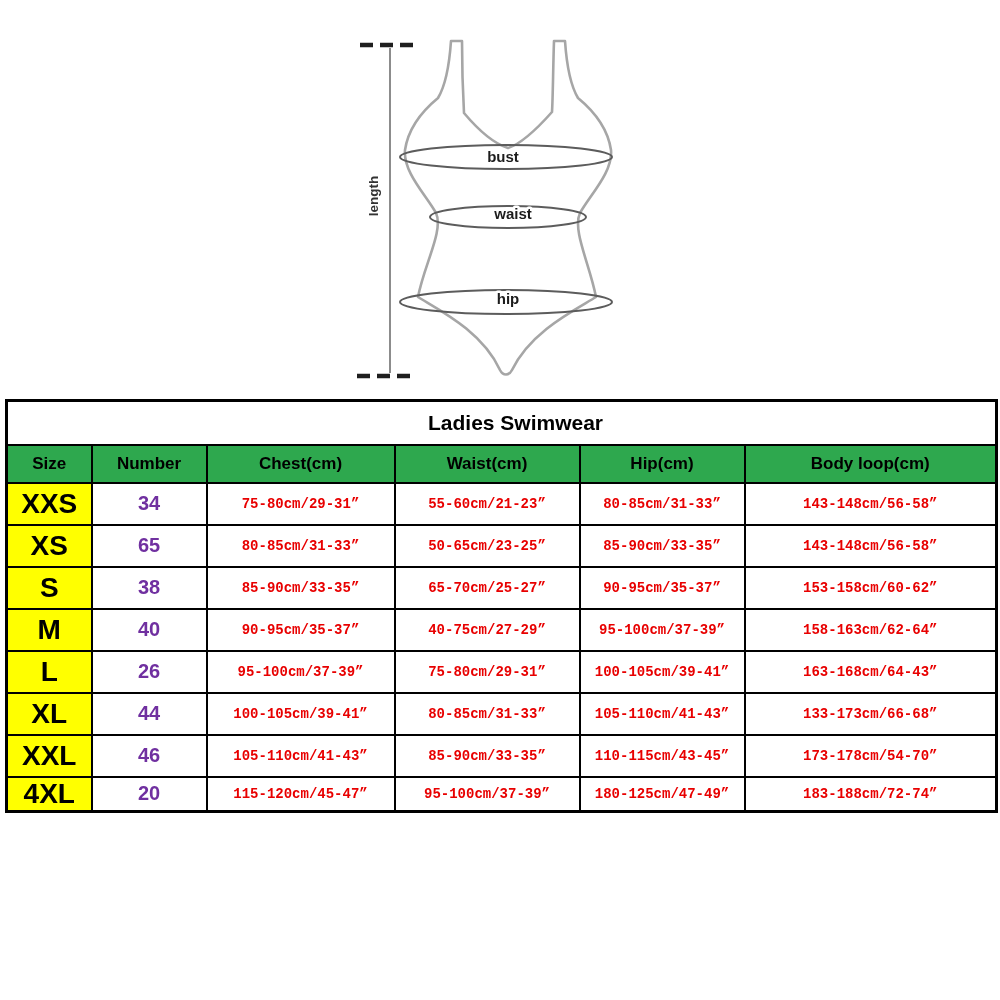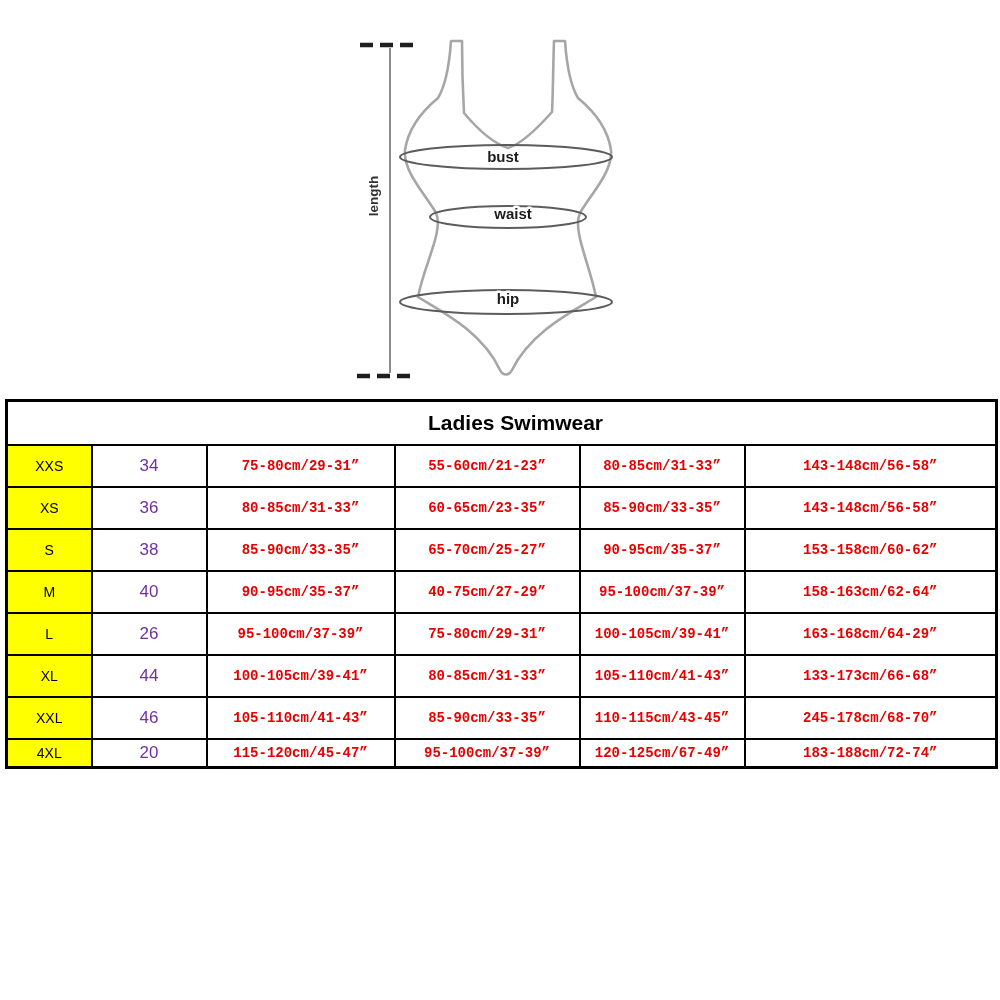--- a/index.html
+++ b/index.html
@@ -84,6 +84,14 @@
       <tr class="title-row">
         <td colspan="6">Ladies Swimwear</td>
       </tr>
+      <tr class="head-row">
+        <th>Size</th>
+        <th>Number</th>
+        <th>Chest(cm)</th>
+        <th>Waist(cm)</th>
+        <th>Hip(cm)</th>
+        <th>Body loop(cm)</th>
+      </tr>
 
       <tr class="data-row">
         <td class="cell-size">XXS</td>

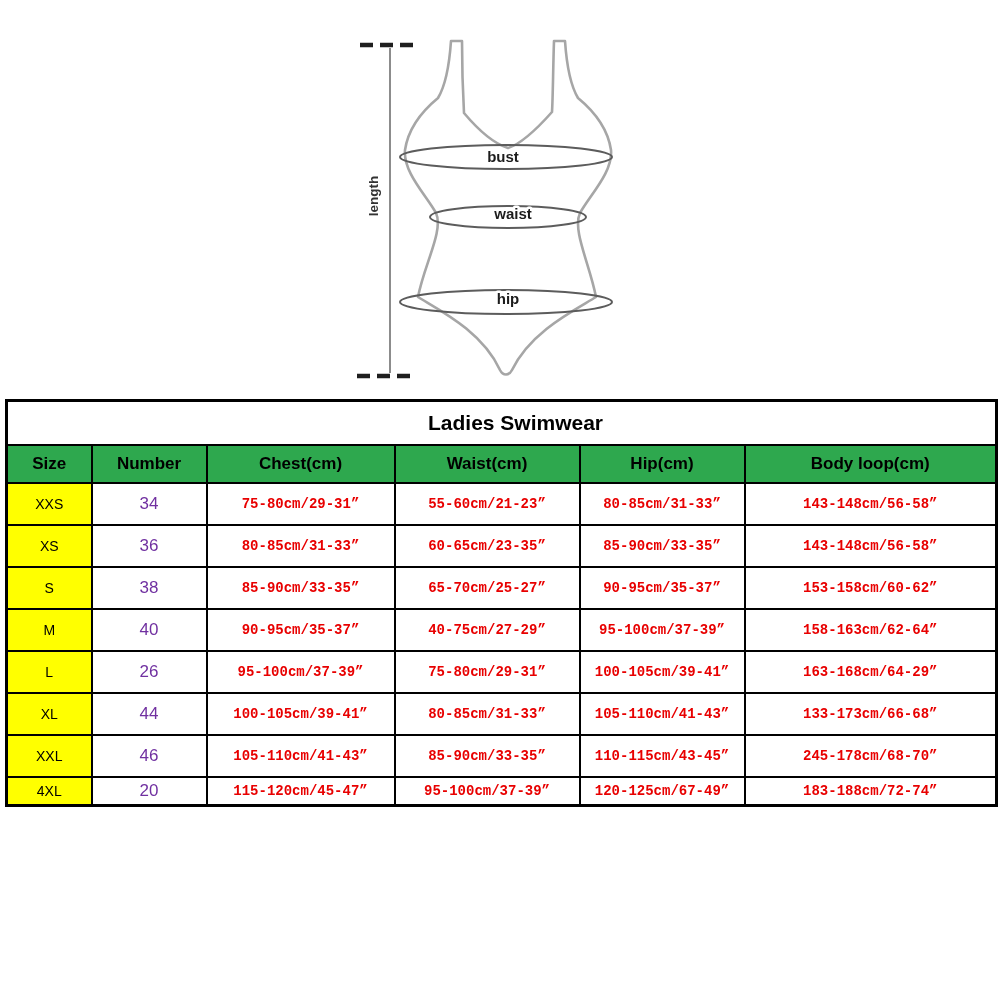--- a/index.html
+++ b/index.html
@@ -25,7 +25,7 @@
   .head-row th { height: 38px; background: var(--header-bg, #2ea84e); color: #000; font-size: 17px; font-weight: 700; }
   .data-row { height: 42px; }
   .data-row:last-child { height: 29px; }
-  .cell-size { background: var(--size-bg, #ffff00); font-size: 14px; font-weight: 400; color: #000; }
+  .cell-size { background: var(--size-bg, #ffff00); font-size: 28px; font-weight: 700; color: #000; }
   .cell-number { font-size: 17px; font-weight: 400; color: var(--number-color, #7030a0); }
   .cell-measure { font-size: 14px; font-weight: 700; color: var(--measure-color, #e80000); font-family: Liberation Mono, monospace; }
 </style>

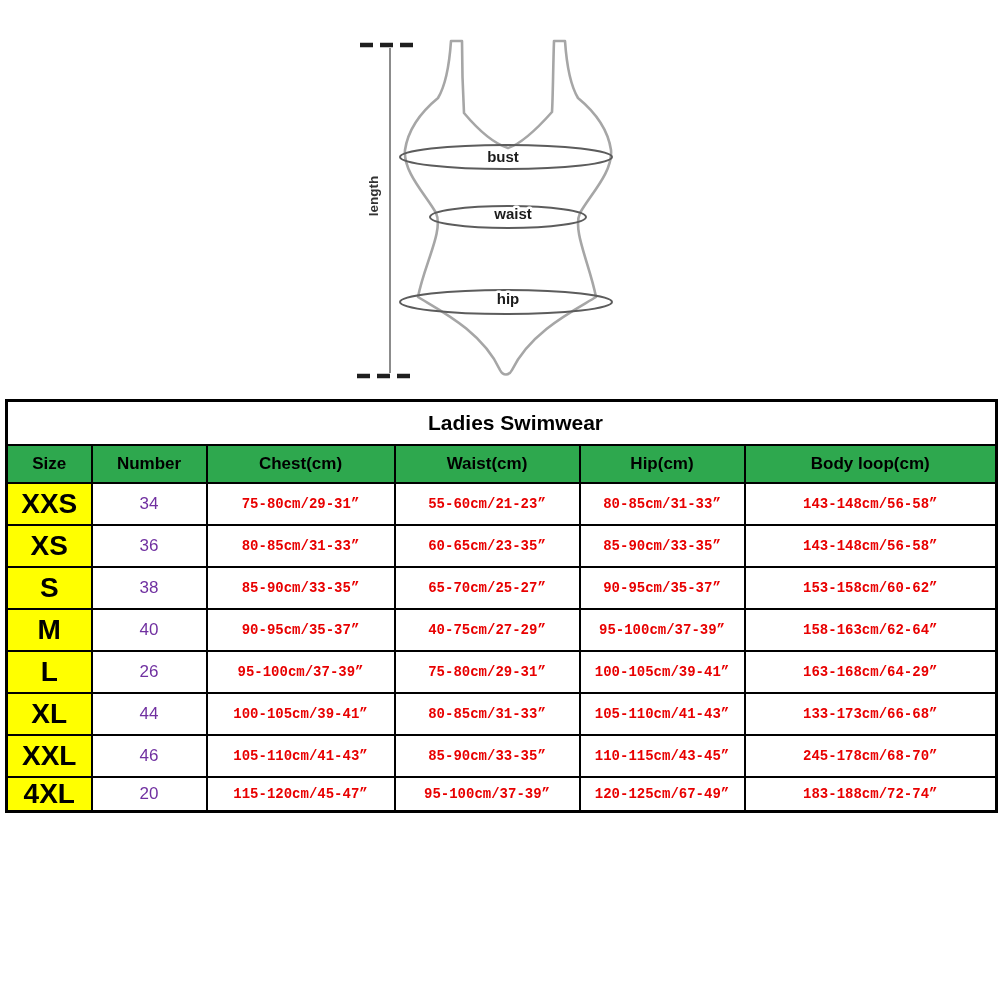--- a/index.html
+++ b/index.html
@@ -26,7 +26,7 @@
   .data-row { height: 42px; }
   .data-row:last-child { height: 29px; }
   .cell-size { background: var(--size-bg, #ffff00); font-size: 28px; font-weight: 700; color: #000; }
-  .cell-number { font-size: 17px; font-weight: 400; color: var(--number-color, #7030a0); }
+  .cell-number { font-size: 20px; font-weight: 700; color: var(--number-color, #7030a0); }
   .cell-measure { font-size: 14px; font-weight: 700; color: var(--measure-color, #e80000); font-family: Liberation Mono, monospace; }
 </style>
 </head>

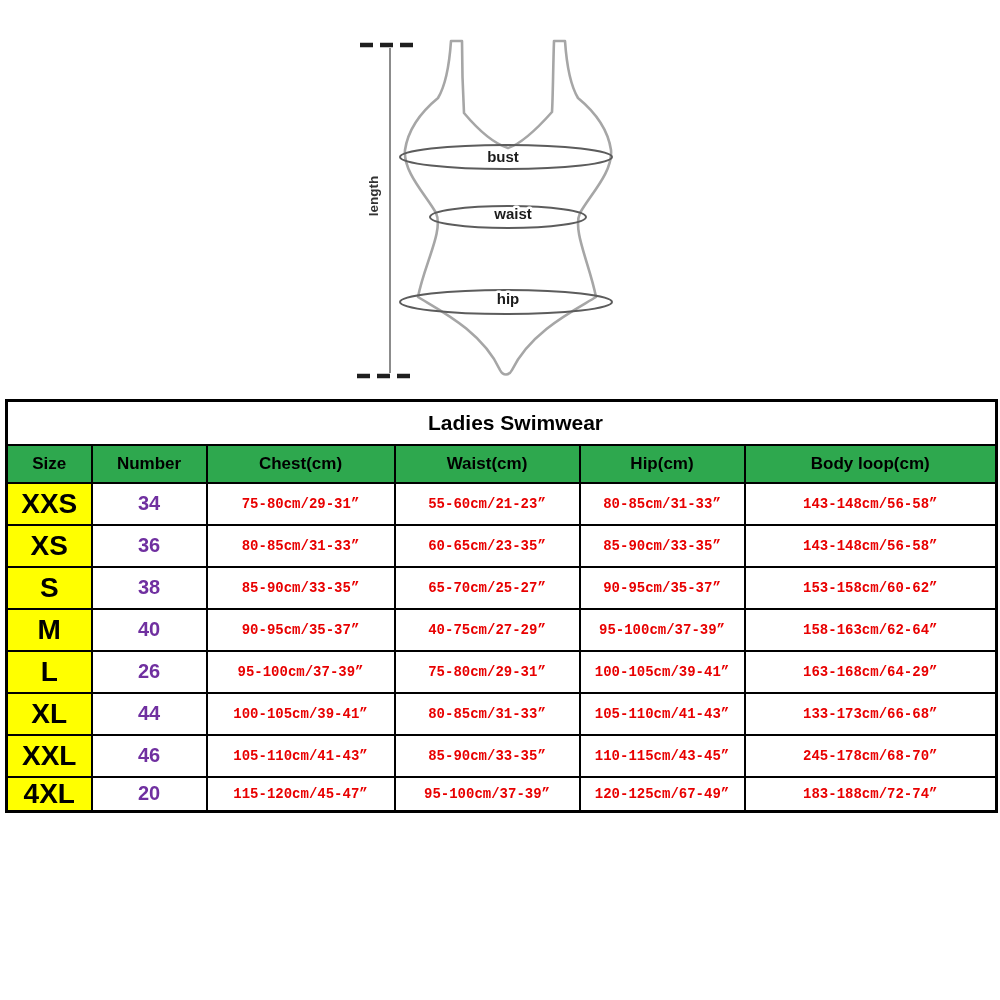--- a/index.html
+++ b/index.html
@@ -103,7 +103,7 @@
       </tr>
       <tr class="data-row">
         <td class="cell-size">XS</td>
-        <td class="cell-number">36</td>
+        <td class="cell-number">65</td>
         <td class="cell-measure">80-85cm/31-33”</td>
         <td class="cell-measure">60-65cm/23-35”</td>
         <td class="cell-measure">85-90cm/33-35”</td>

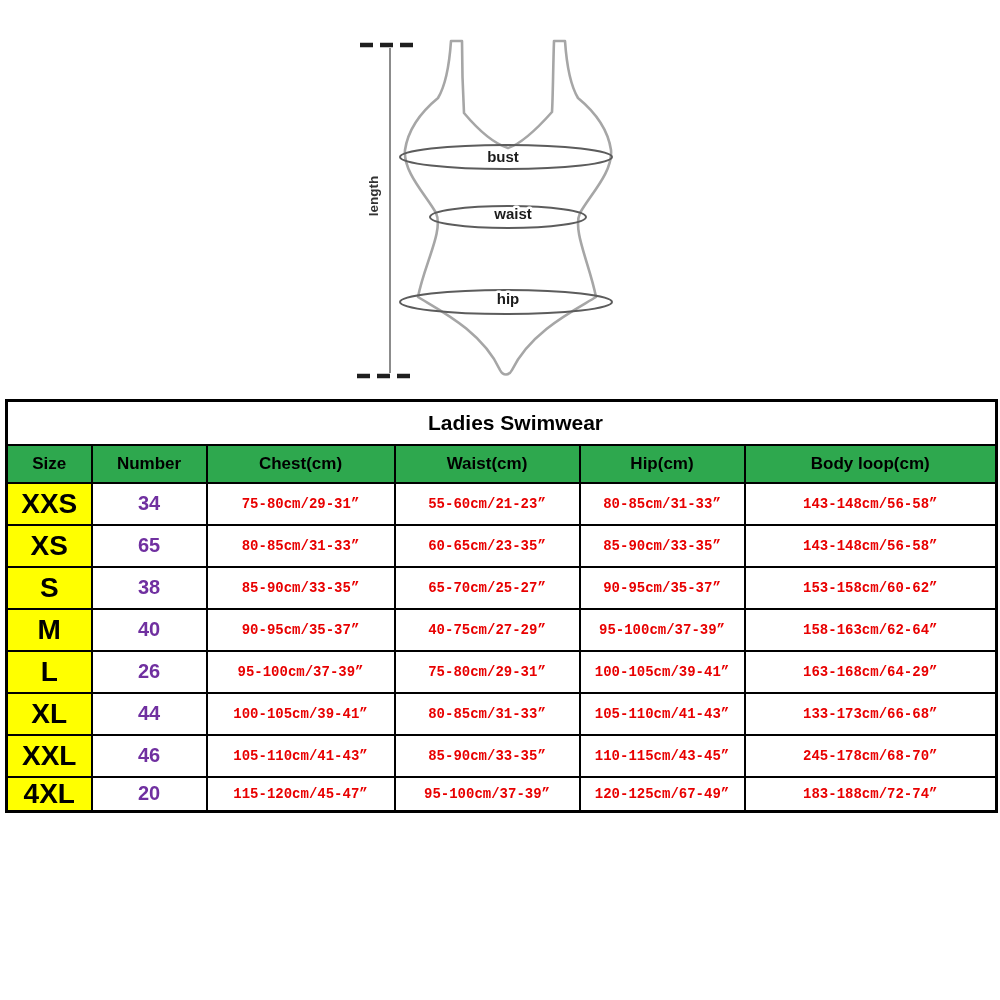--- a/index.html
+++ b/index.html
@@ -105,7 +105,7 @@
         <td class="cell-size">XS</td>
         <td class="cell-number">65</td>
         <td class="cell-measure">80-85cm/31-33”</td>
-        <td class="cell-measure">60-65cm/23-35”</td>
+        <td class="cell-measure">50-65cm/23-25”</td>
         <td class="cell-measure">85-90cm/33-35”</td>
         <td class="cell-measure">143-148cm/56-58”</td>
       </tr>

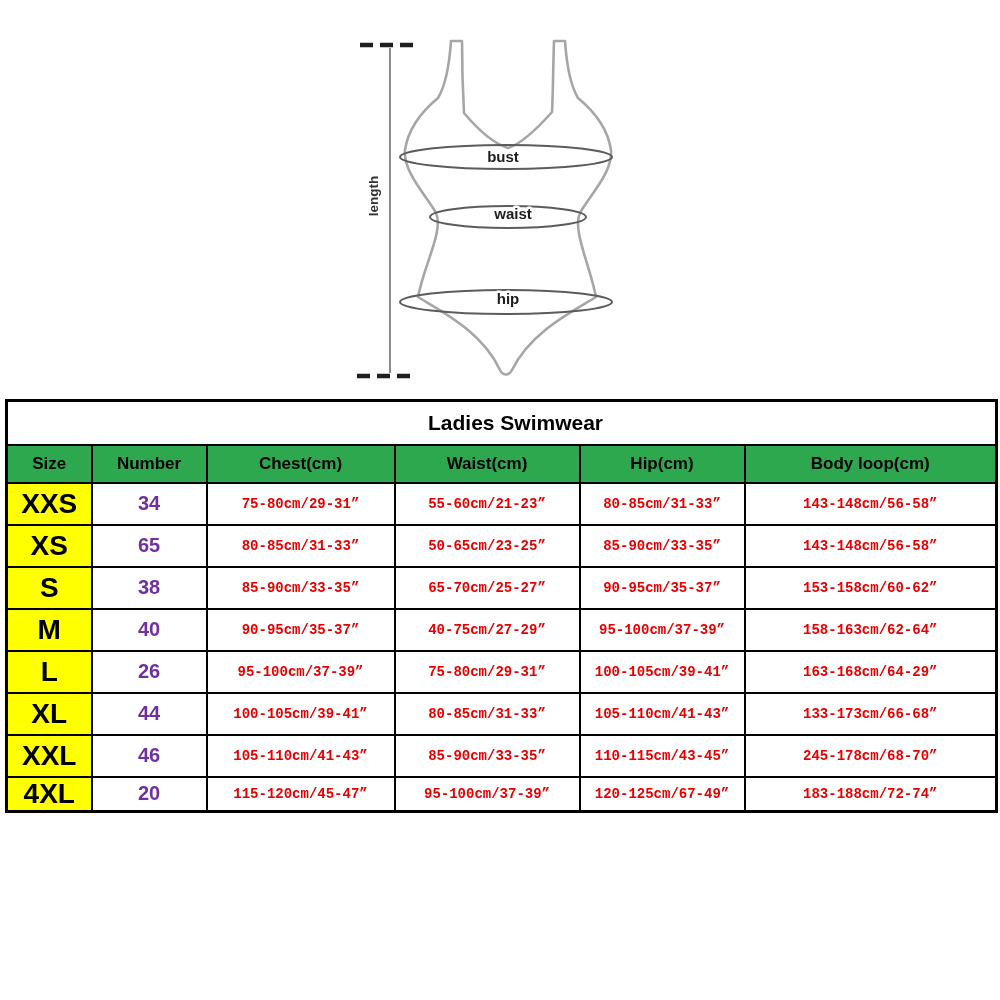--- a/index.html
+++ b/index.html
@@ -131,7 +131,7 @@
         <td class="cell-measure">95-100cm/37-39”</td>
         <td class="cell-measure">75-80cm/29-31”</td>
         <td class="cell-measure">100-105cm/39-41”</td>
-        <td class="cell-measure">163-168cm/64-29”</td>
+        <td class="cell-measure">163-168cm/64-43”</td>
       </tr>
       <tr class="data-row">
         <td class="cell-size">XL</td>

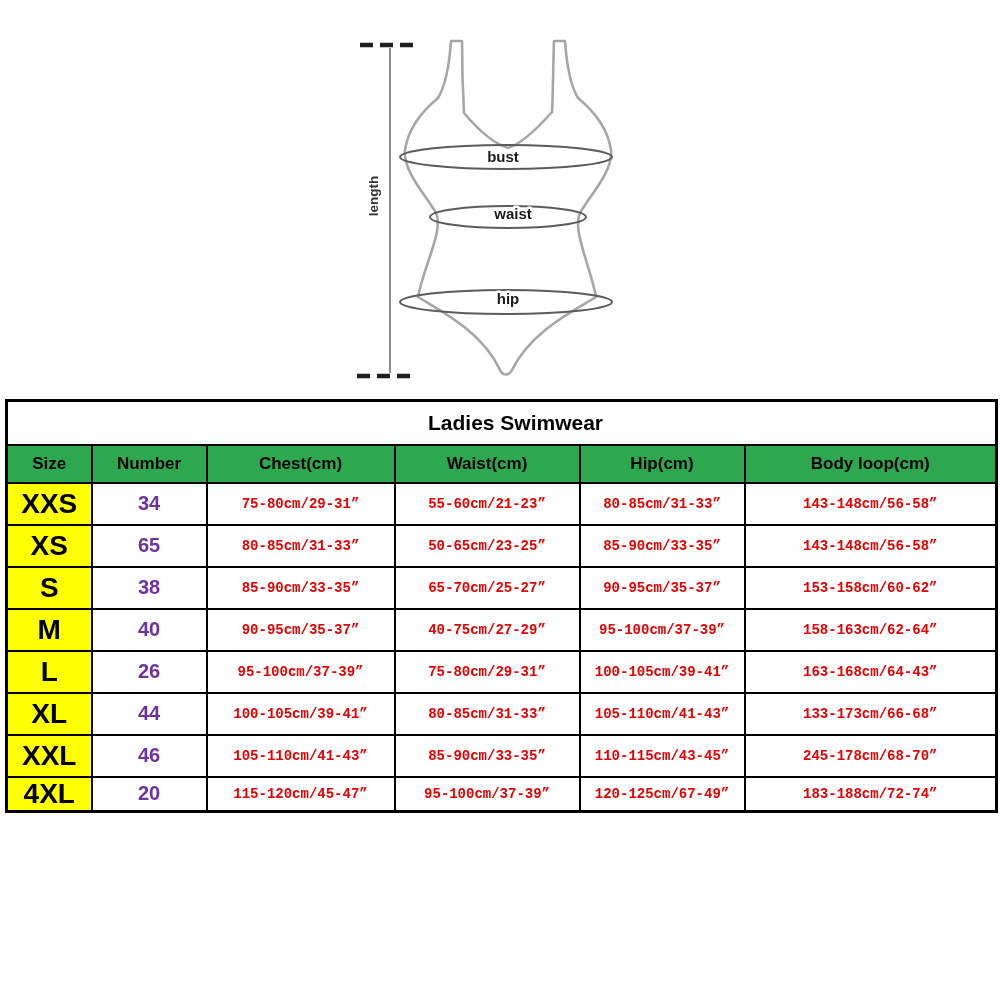--- a/index.html
+++ b/index.html
@@ -147,7 +147,7 @@
         <td class="cell-measure">105-110cm/41-43”</td>
         <td class="cell-measure">85-90cm/33-35”</td>
         <td class="cell-measure">110-115cm/43-45”</td>
-        <td class="cell-measure">245-178cm/68-70”</td>
+        <td class="cell-measure">173-178cm/54-70”</td>
       </tr>
       <tr class="data-row">
         <td class="cell-size">4XL</td>

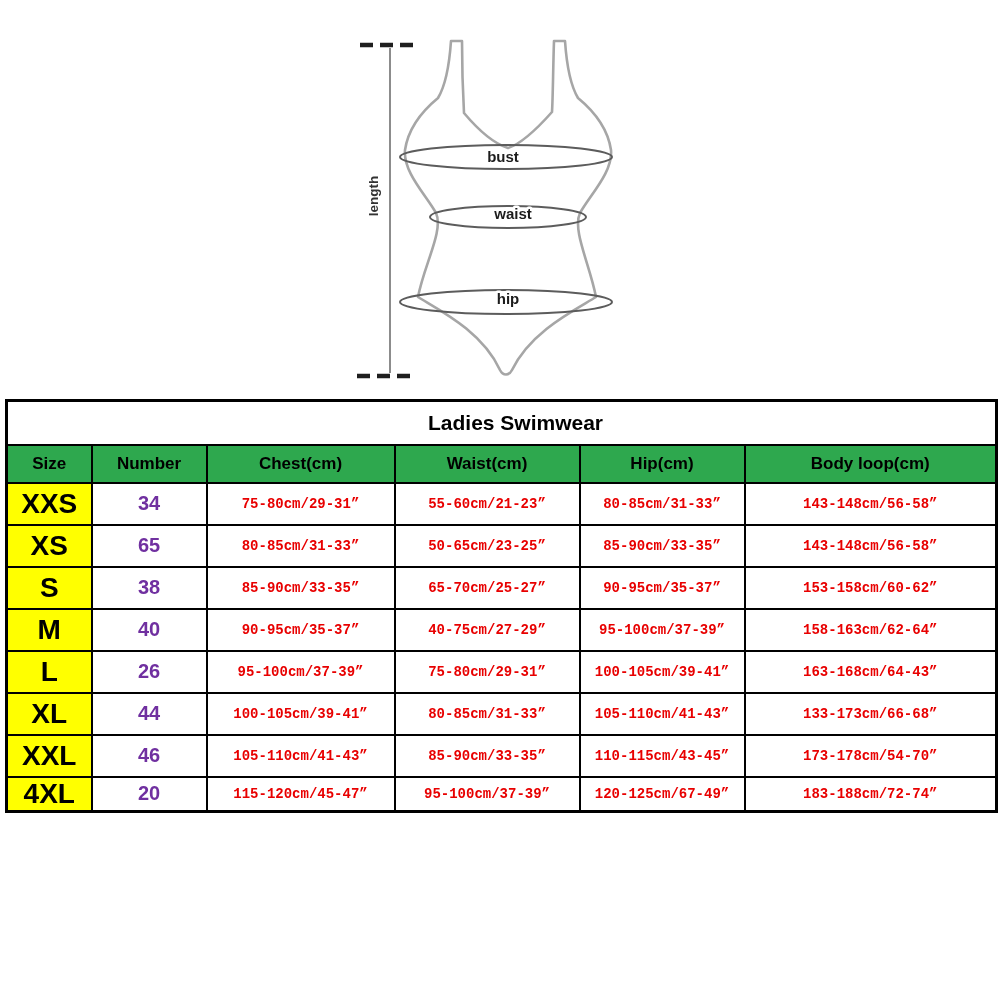--- a/index.html
+++ b/index.html
@@ -154,7 +154,7 @@
         <td class="cell-number">20</td>
         <td class="cell-measure">115-120cm/45-47”</td>
         <td class="cell-measure">95-100cm/37-39”</td>
-        <td class="cell-measure">120-125cm/67-49”</td>
+        <td class="cell-measure">180-125cm/47-49”</td>
         <td class="cell-measure">183-188cm/72-74”</td>
       </tr>
     </tbody>

